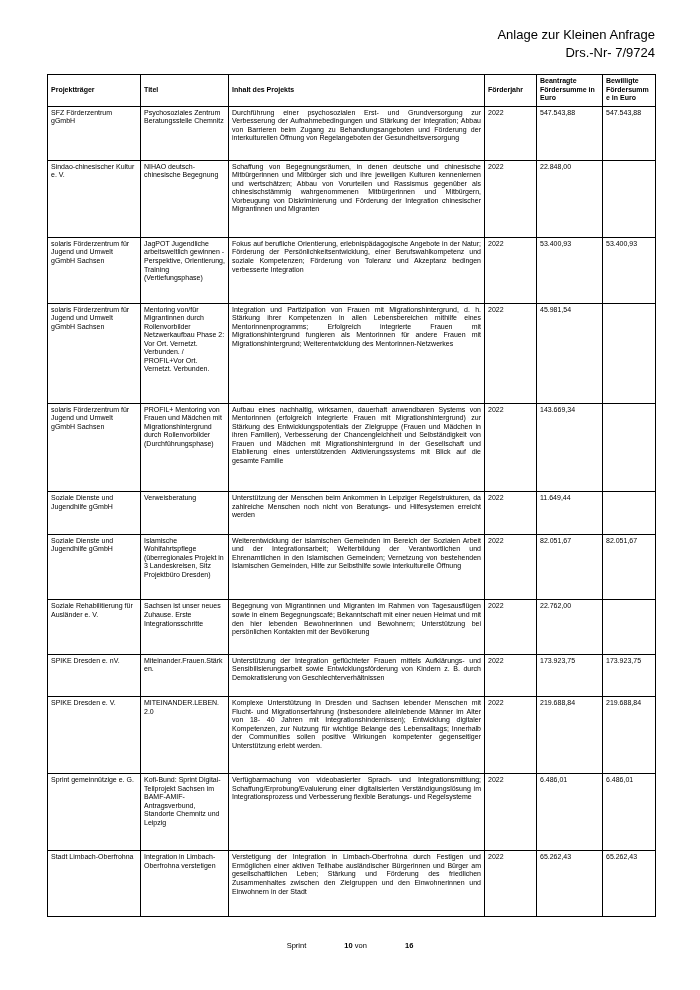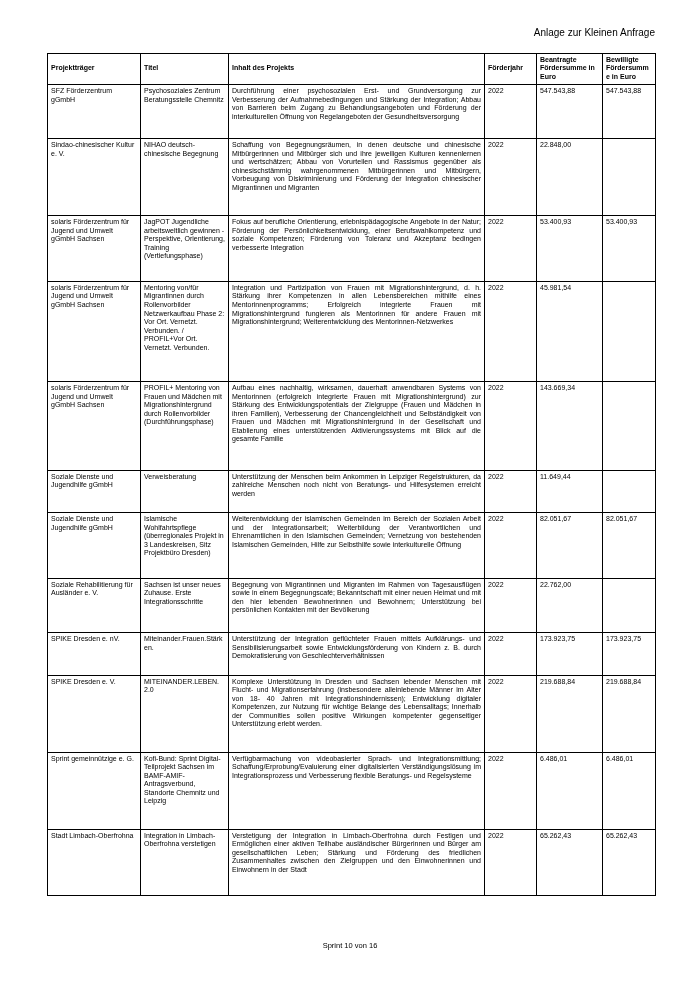--- a/index.html
+++ b/index.html
@@ -25,7 +25,7 @@
   }
   .doc-header {
     text-align: right;
-    font-size: 10px;
+    font-size: 13px;
     line-height: 1.35;
     margin-bottom: 13px;
   }

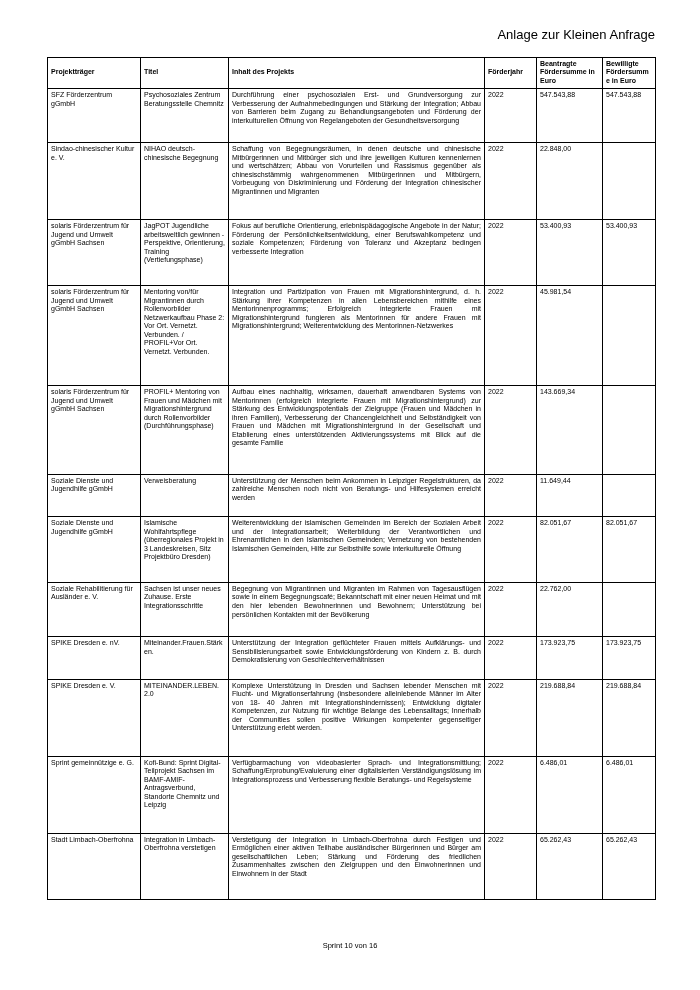--- a/index.html
+++ b/index.html
@@ -69,6 +69,7 @@
 
   <div class="doc-header">
     <div>Anlage zur Kleinen Anfrage</div>
+    <div>Drs.-Nr- 7/9724</div>
   </div>
 
   <table class="project-table">

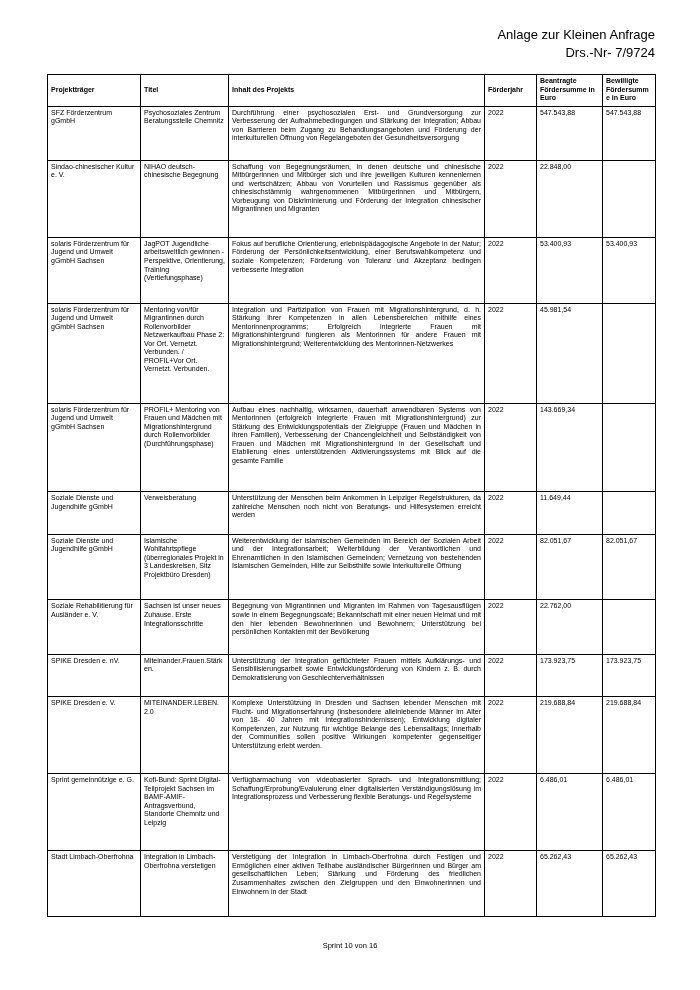--- a/index.html
+++ b/index.html
@@ -60,7 +60,7 @@
     text-align: center;
     font-size: 7.5px;
   }
-  .doc-footer .bold { font-weight: normal; }
+  .doc-footer .bold { font-weight: bold; margin-left: 36px; }
 </style>
 </head>
 <body>

